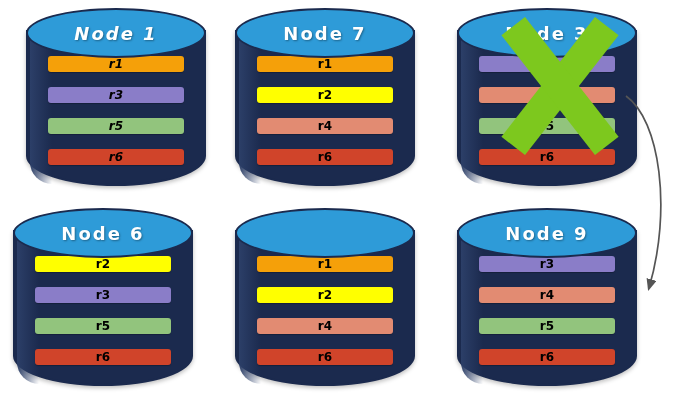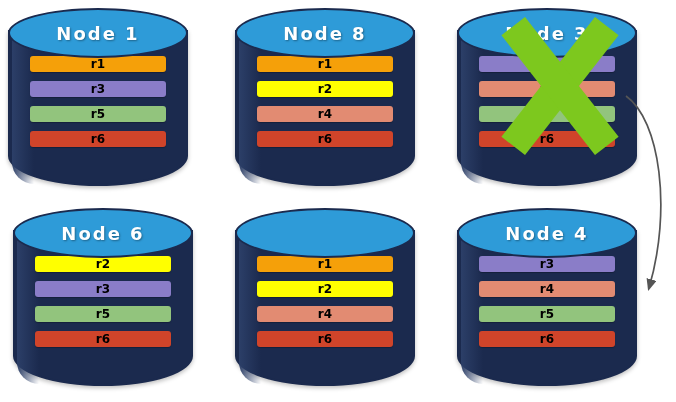--- a/index.html
+++ b/index.html
@@ -134,7 +134,7 @@
 
 <div id="canvas">
 
-  <div class="node" style="left:8px; top:8px;">
+  <div class="node" style="left:26px; top:8px;font-style:italic;">
     <div class="cyl-body">
       <div class="cyl-body-shade"></div>
     </div>

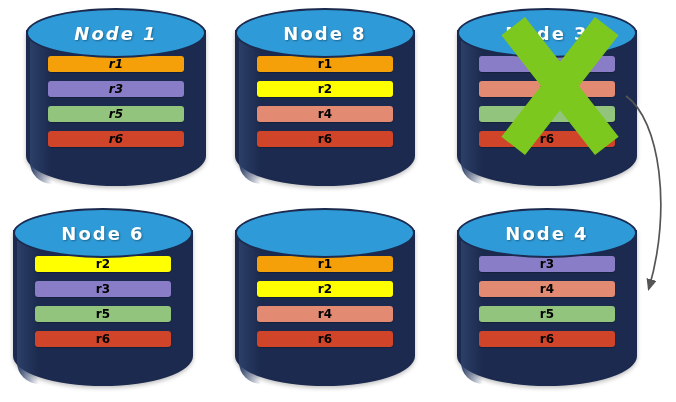--- a/index.html
+++ b/index.html
@@ -153,7 +153,7 @@
       <div class="cyl-body-shade"></div>
     </div>
     <div class="cyl-top"></div>
-    <div class="node-label">Node 8</div>
+    <div class="node-label">Node 7</div>
     <div class="bars">
       <div class="bar" style="background: rgb(245, 160, 9);">r1</div>
       <div class="bar" style="background: rgb(255, 255, 0);">r2</div>

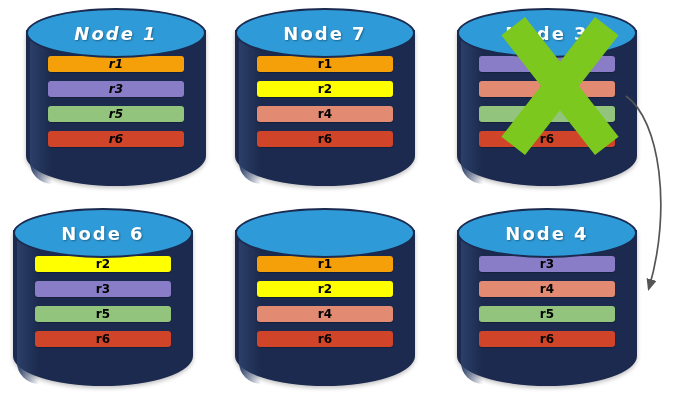--- a/index.html
+++ b/index.html
@@ -82,7 +82,7 @@
   }
   .bar {
     position: relative;
-    margin: 0 auto 9px auto;
+    margin: 0 auto 15px auto;
     width: 136px;
     height: 16px;
     border-radius: 3px;

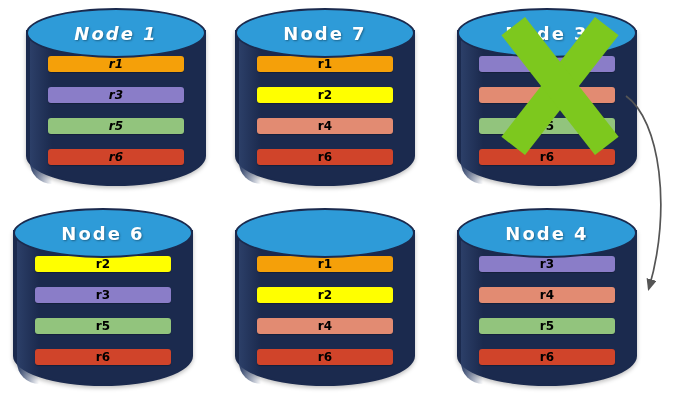--- a/index.html
+++ b/index.html
@@ -212,7 +212,7 @@
       <div class="cyl-body-shade"></div>
     </div>
     <div class="cyl-top"></div>
-    <div class="node-label">Node 4</div>
+    <div class="node-label">Node 9</div>
     <div class="bars">
       <div class="bar" style="background: rgb(138, 125, 200);">r3</div>
       <div class="bar" style="background: rgb(226, 139, 114);">r4</div>

